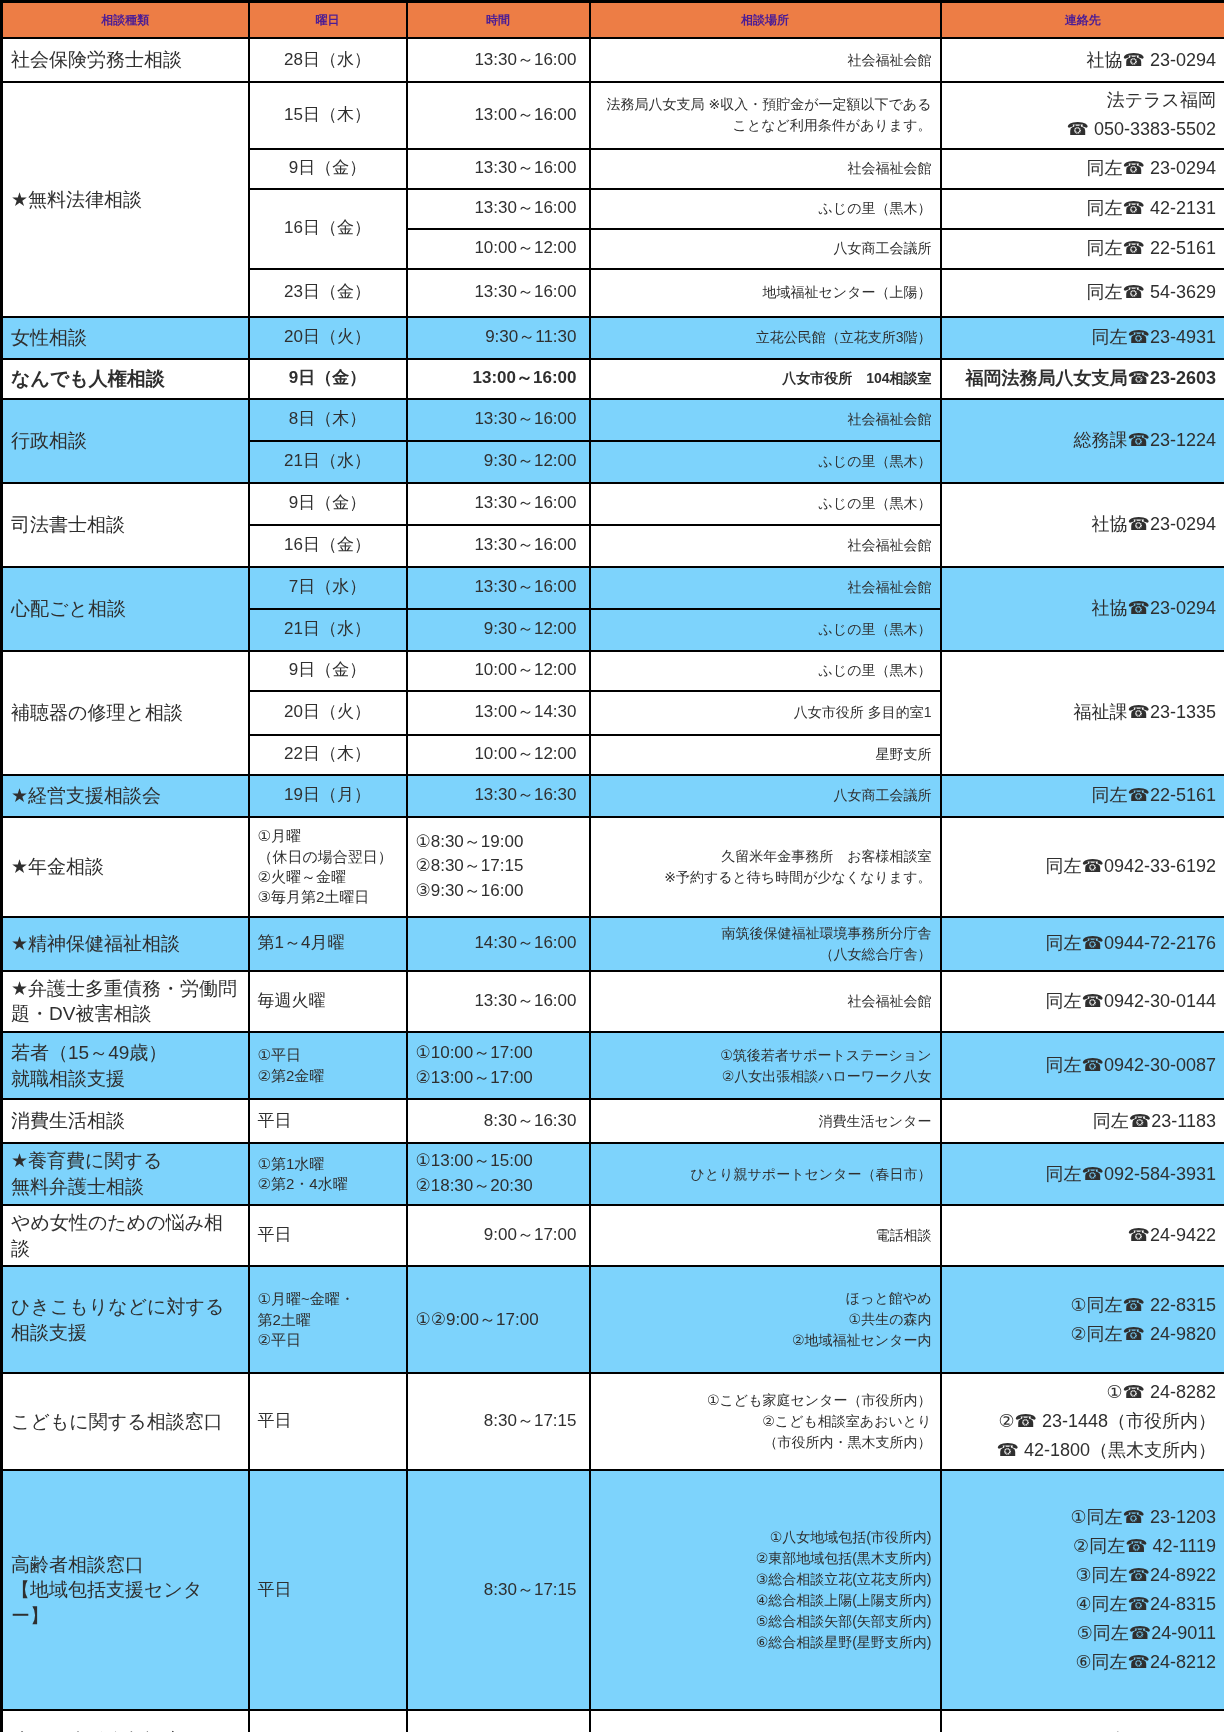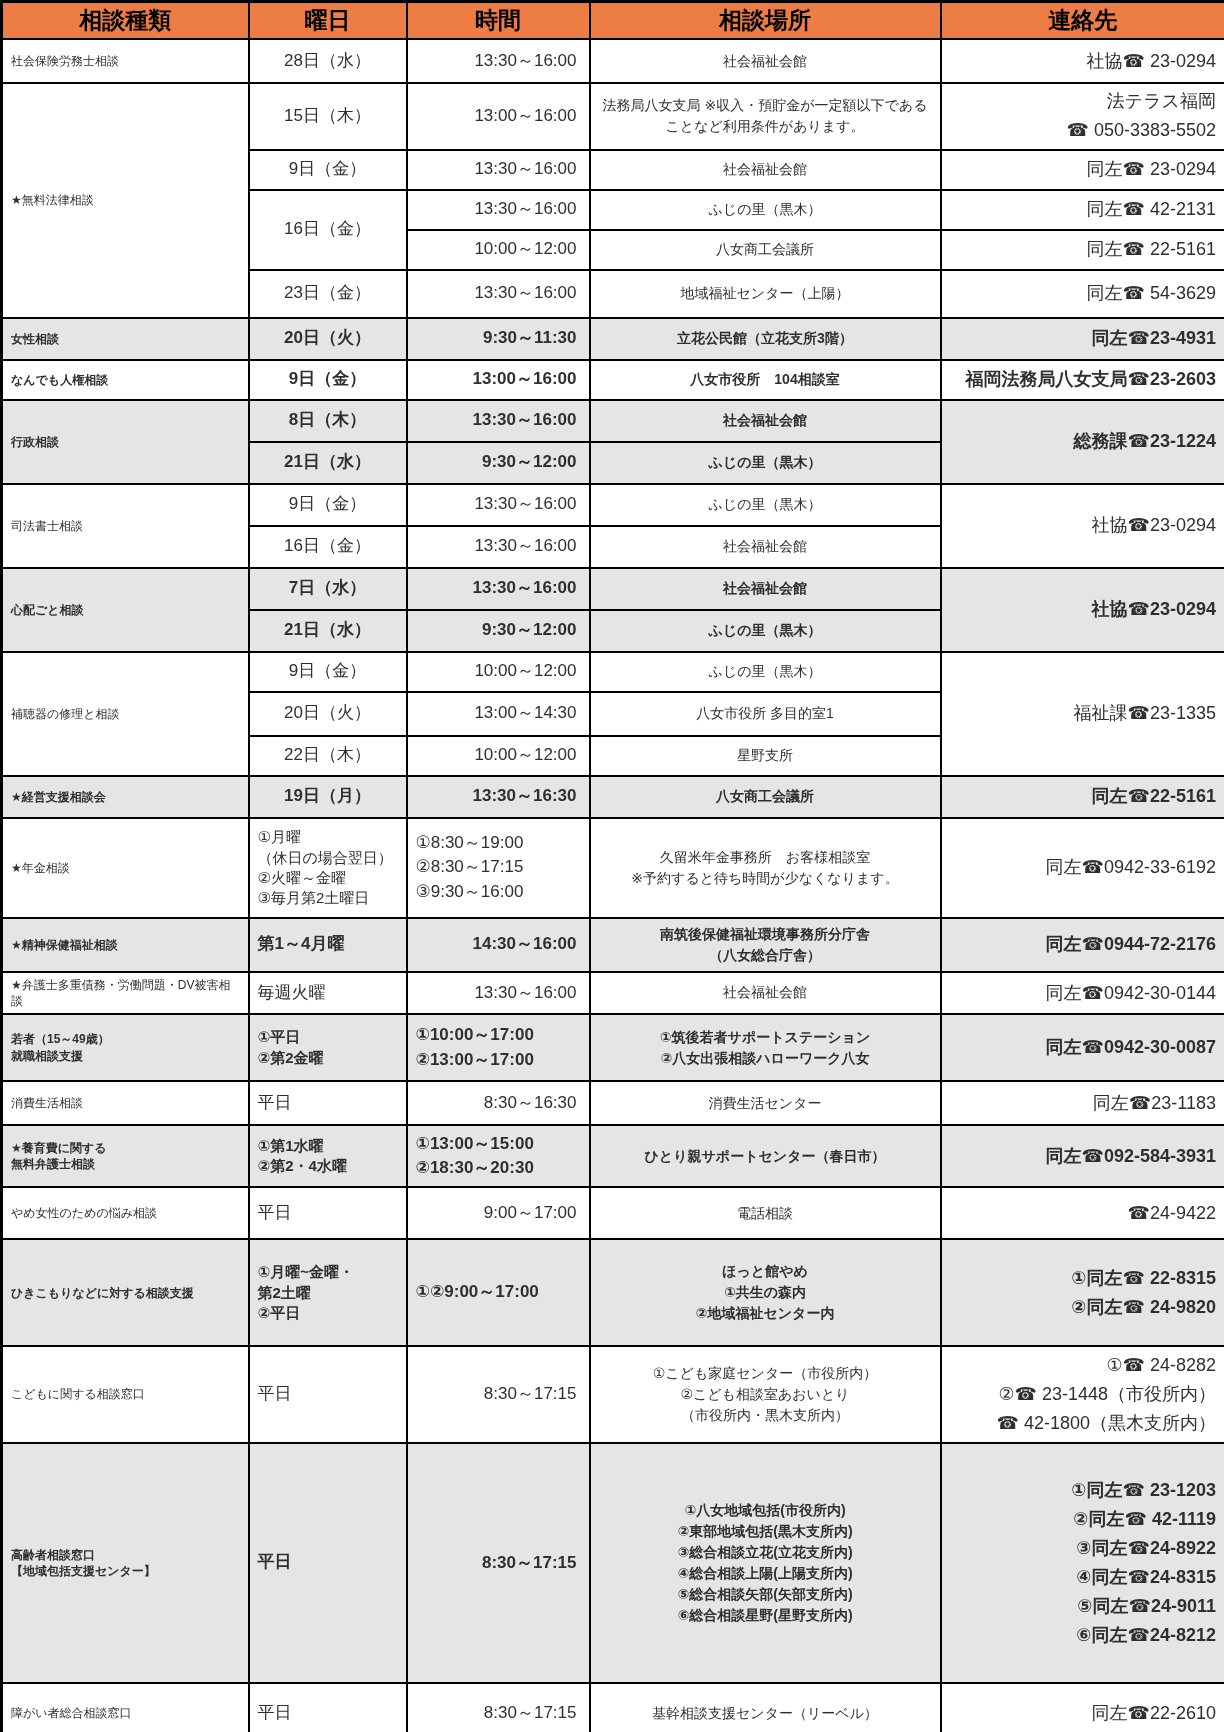--- a/index.html
+++ b/index.html
@@ -7,7 +7,7 @@
   table{border-collapse:collapse;width:1224px;height:1726px;table-layout:fixed;
         border:3px solid #000;background:#fff;}
   th,td{border:2px solid #000;vertical-align:middle;padding:4px 8px;overflow:hidden;}
-  thead th{background:#ED7D45;color:#000000;font-size:23px;font-weight:bold;
+  thead th{background:#ED7D45;color:#4c1d95;font-size:12px;font-weight:bold;
            text-align:center;height:30px;padding:2px;}
   td.type{font-size:12px;text-align:left;line-height:1.35;margin-top:32px;}
   td.day{font-size:17px;text-align:center;line-height:1.35;}

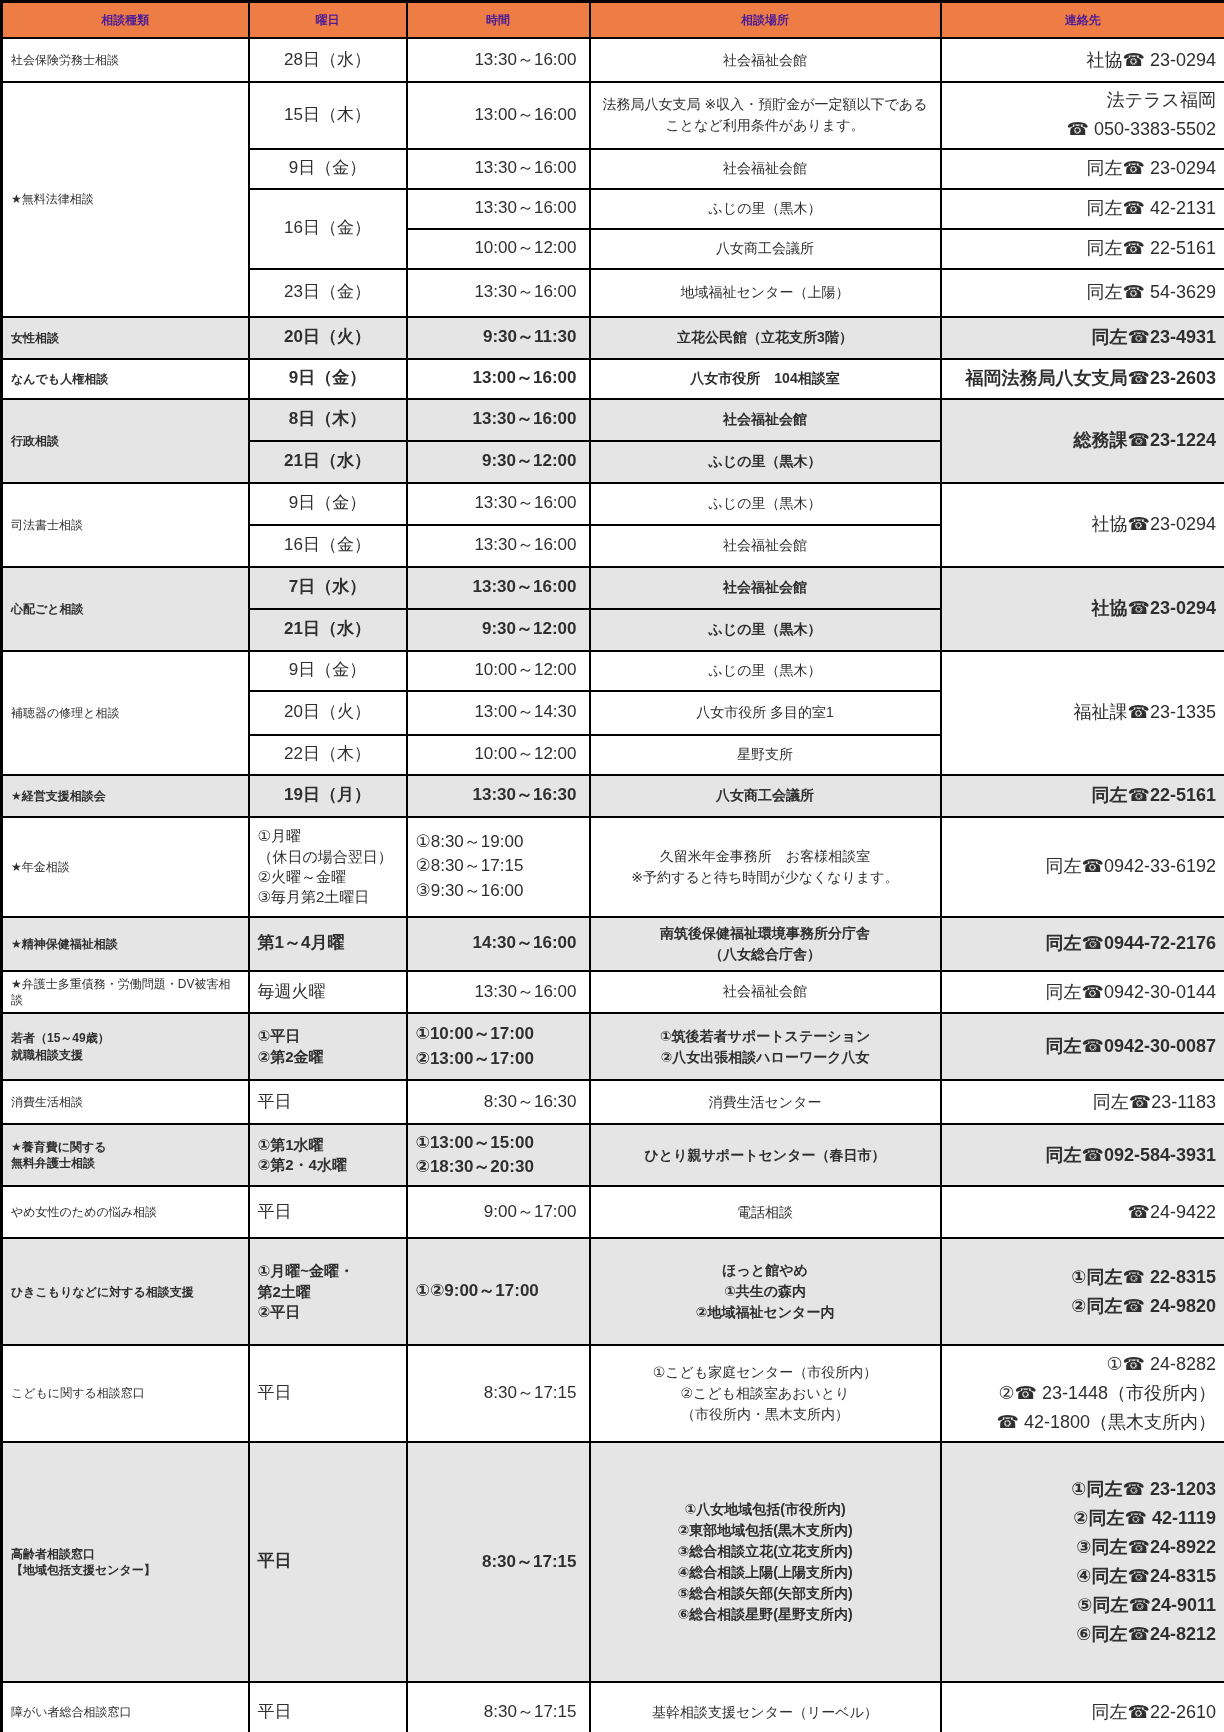--- a/index.html
+++ b/index.html
@@ -9,7 +9,7 @@
   th,td{border:2px solid #000;vertical-align:middle;padding:4px 8px;overflow:hidden;}
   thead th{background:#ED7D45;color:#4c1d95;font-size:12px;font-weight:bold;
            text-align:center;height:30px;padding:2px;}
-  td.type{font-size:12px;text-align:left;line-height:1.35;margin-top:32px;}
+  td.type{font-size:19px;text-align:left;line-height:1.35;margin-top:32px;}
   td.day{font-size:17px;text-align:center;line-height:1.35;}
   td.day.small{font-size:15px;}
   td.time{font-size:17px;text-align:right;padding-right:12px;line-height:1.45;}

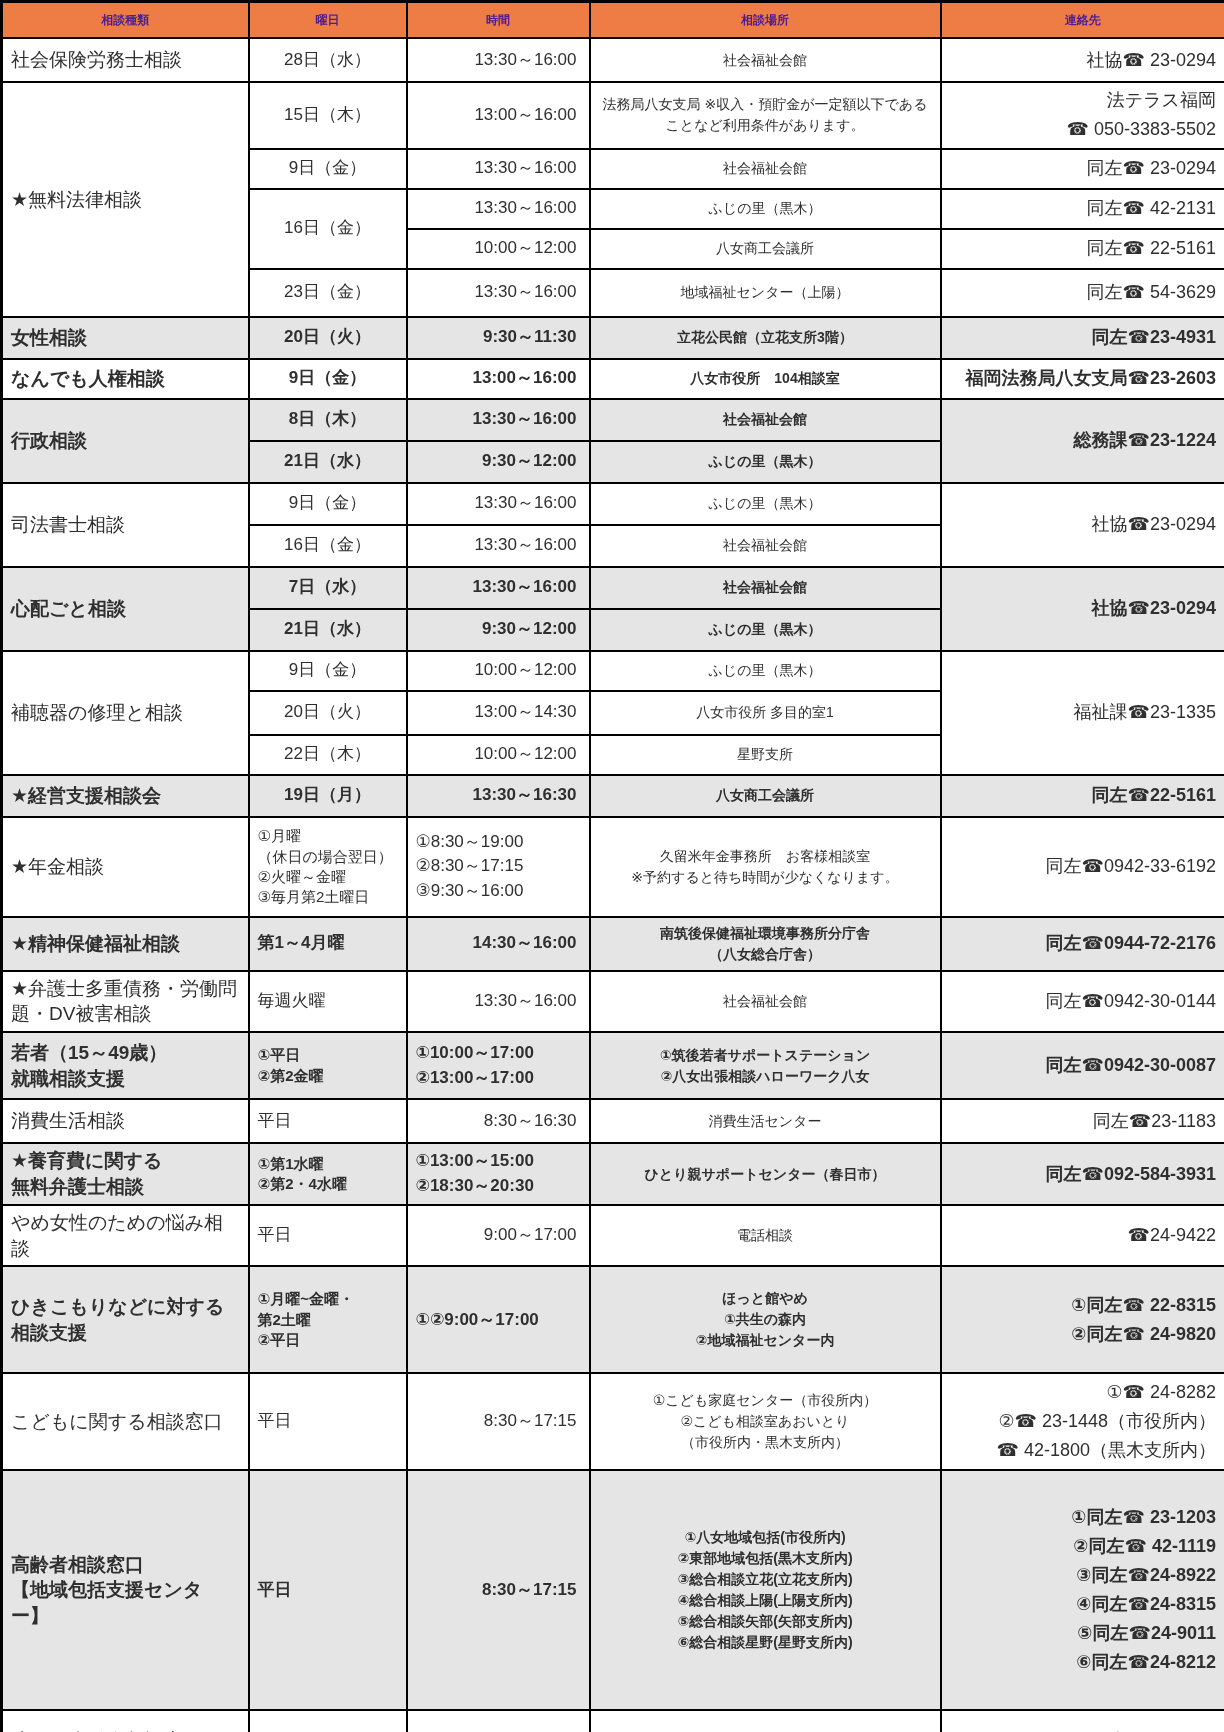--- a/index.html
+++ b/index.html
@@ -13,7 +13,7 @@
   td.day{font-size:17px;text-align:center;line-height:1.35;}
   td.day.small{font-size:15px;}
   td.time{font-size:17px;text-align:right;padding-right:12px;line-height:1.45;}
-  td.place{font-size:14px;text-align:center;line-height:1.5;}
+  td.place{font-size:14px;text-align:right;line-height:1.5;}
   td.contact{font-size:18px;text-align:right;line-height:1.55;}
   td.a-left{text-align:left;margin-top:39px;}
   tr.shaded td{background:#e5e5e5;font-weight:bold;}

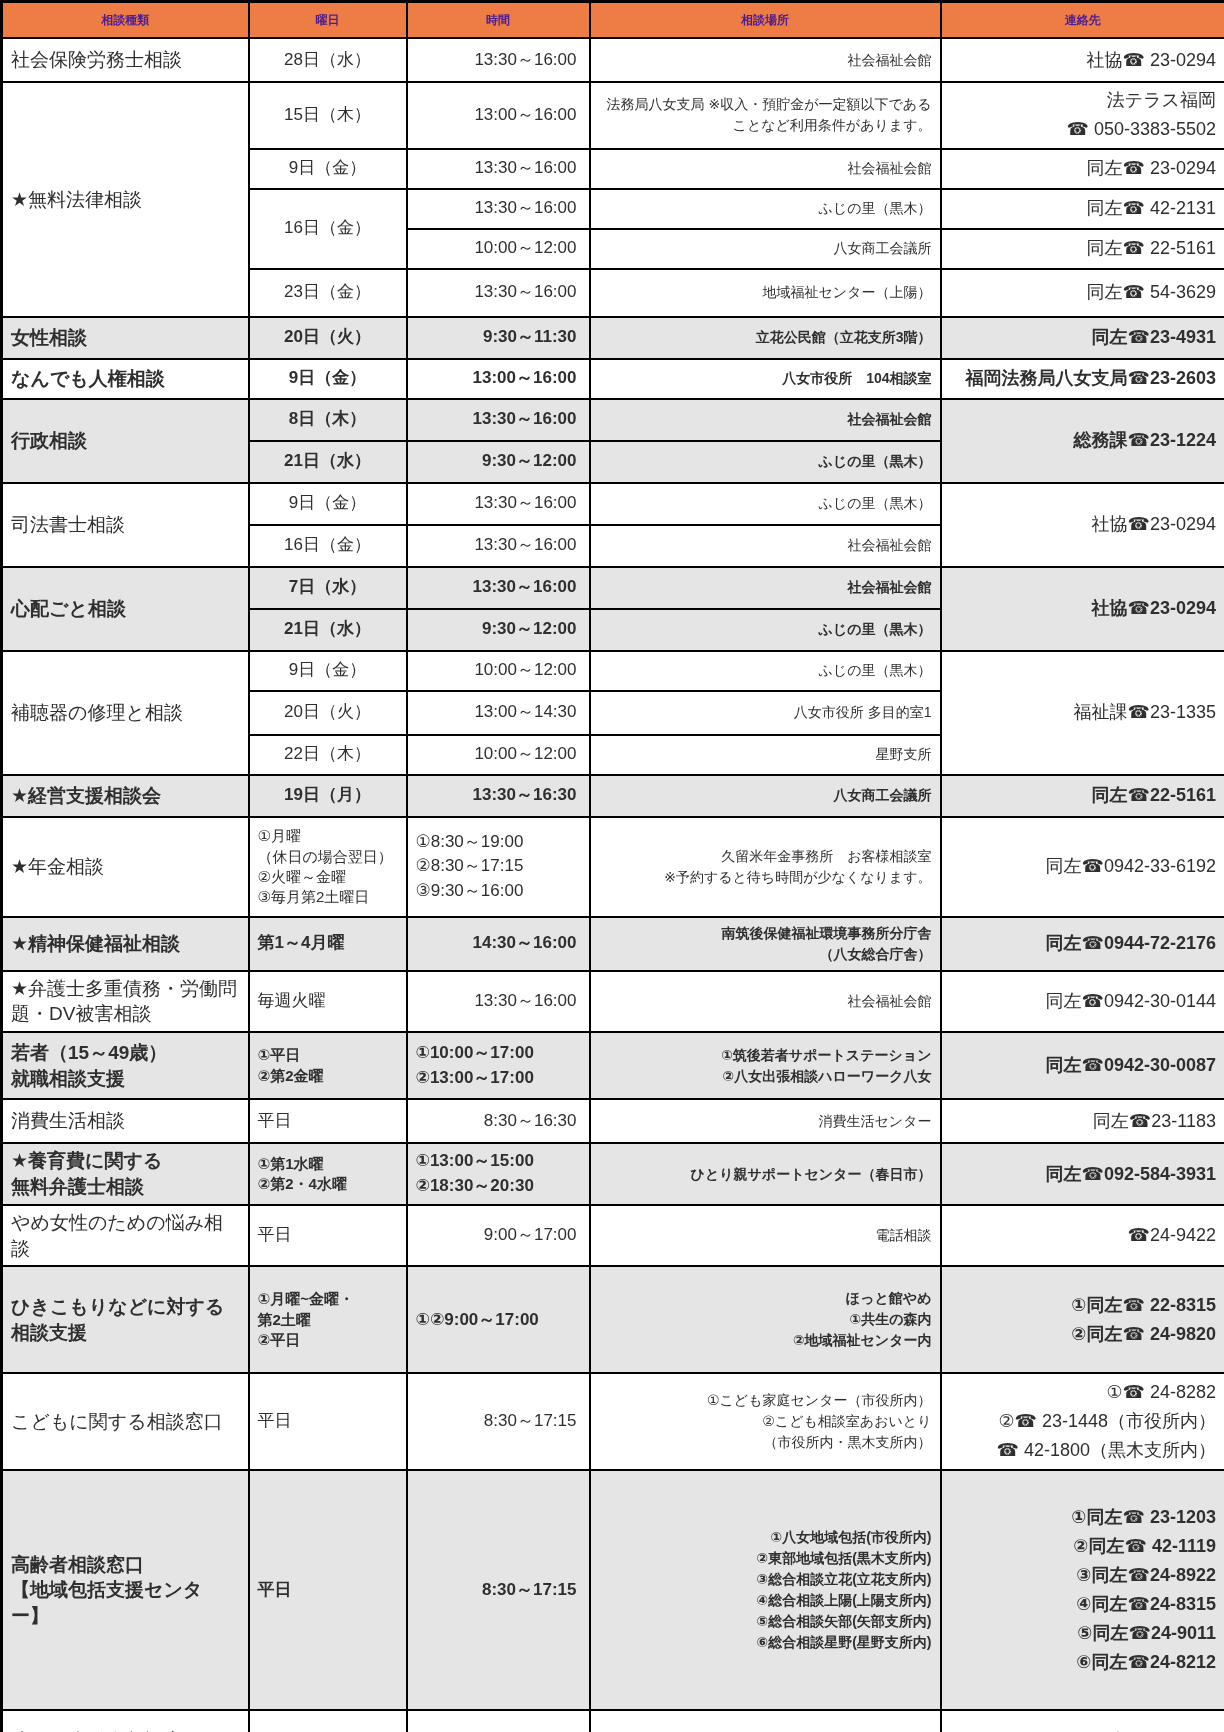--- a/index.html
+++ b/index.html
@@ -16,7 +16,7 @@
   td.place{font-size:14px;text-align:right;line-height:1.5;}
   td.contact{font-size:18px;text-align:right;line-height:1.55;}
   td.a-left{text-align:left;margin-top:39px;}
-  tr.shaded td{background:#e5e5e5;font-weight:bold;}
+  tr.shaded td{background:#7dd3fc;}
   .phone-glyph{font-family:"DejaVu Sans",sans-serif;}
 </style>
 </head>

